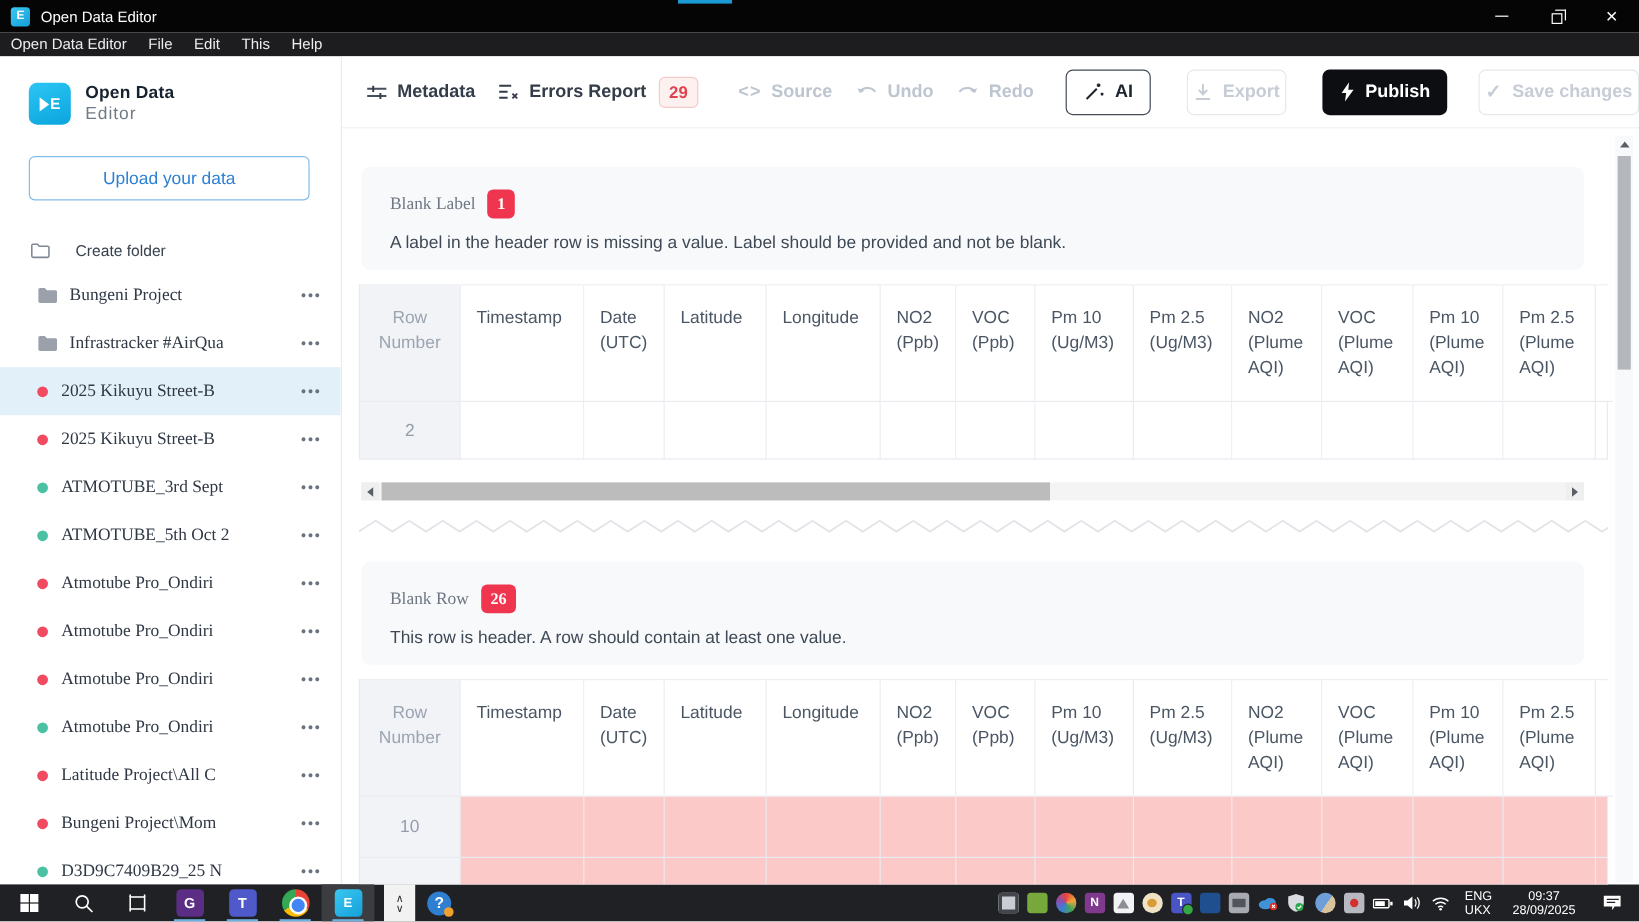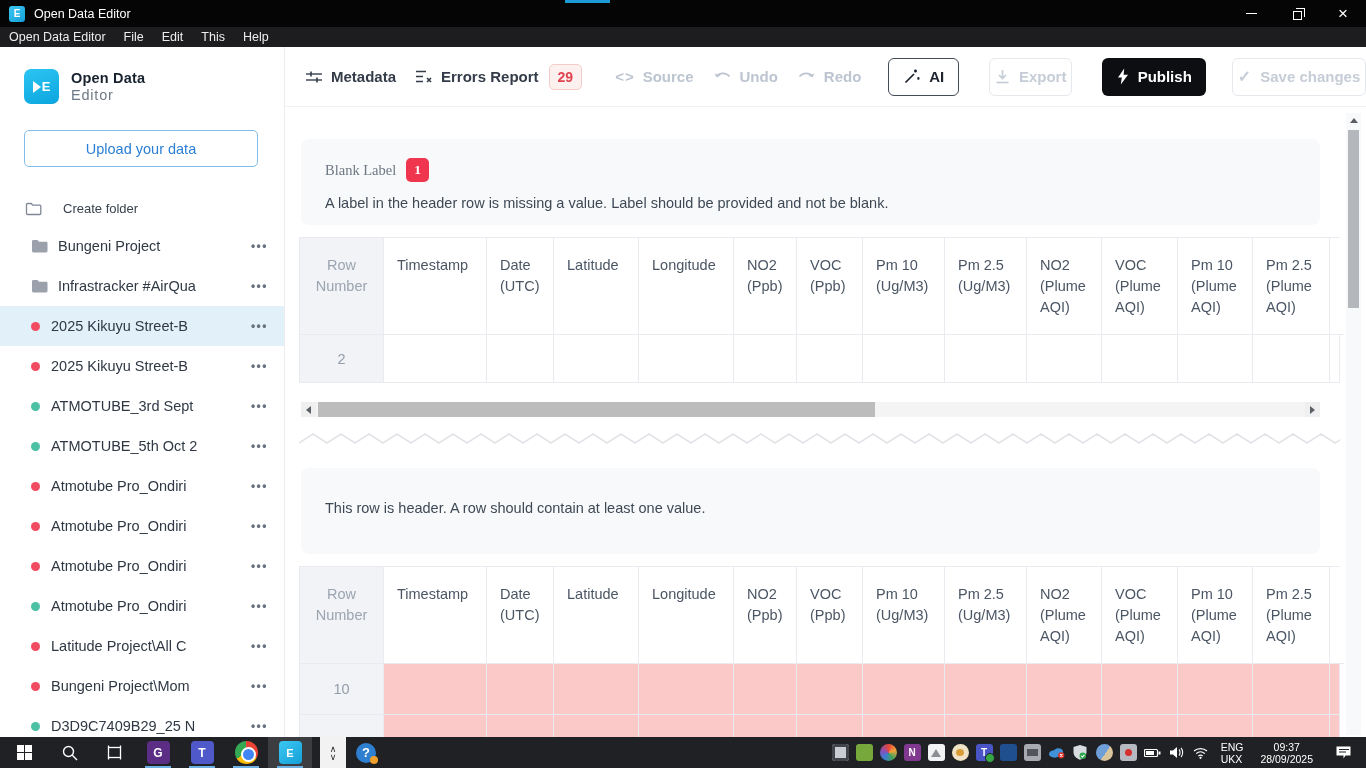--- a/index.html
+++ b/index.html
@@ -44,7 +44,7 @@
   .upload-btn { margin:26px 26px 0 24px; height:37px; border:1px solid #82bce9; border-radius:5px;
     display:flex; align-items:center; justify-content:center; font-size:14.5px; background:#fff; cursor:pointer; }
   .create-folder { display:flex; align-items:center; gap:11px; margin:34px 0 0 25px; color:#38424e; font-size:13px; cursor:pointer; }
-  .file-list { margin-top:10px; }
+  .file-list { margin-top:10px;font-family:Liberation Serif, serif; }
   .file-item { height:40px; display:flex; align-items:center; padding:0 16px 0 31px; cursor:pointer; }
   .file-item.selected { background:#e2f0fa; }
   .dot { width:9px; height:9px; border-radius:50%; margin-right:11px; flex:none; }

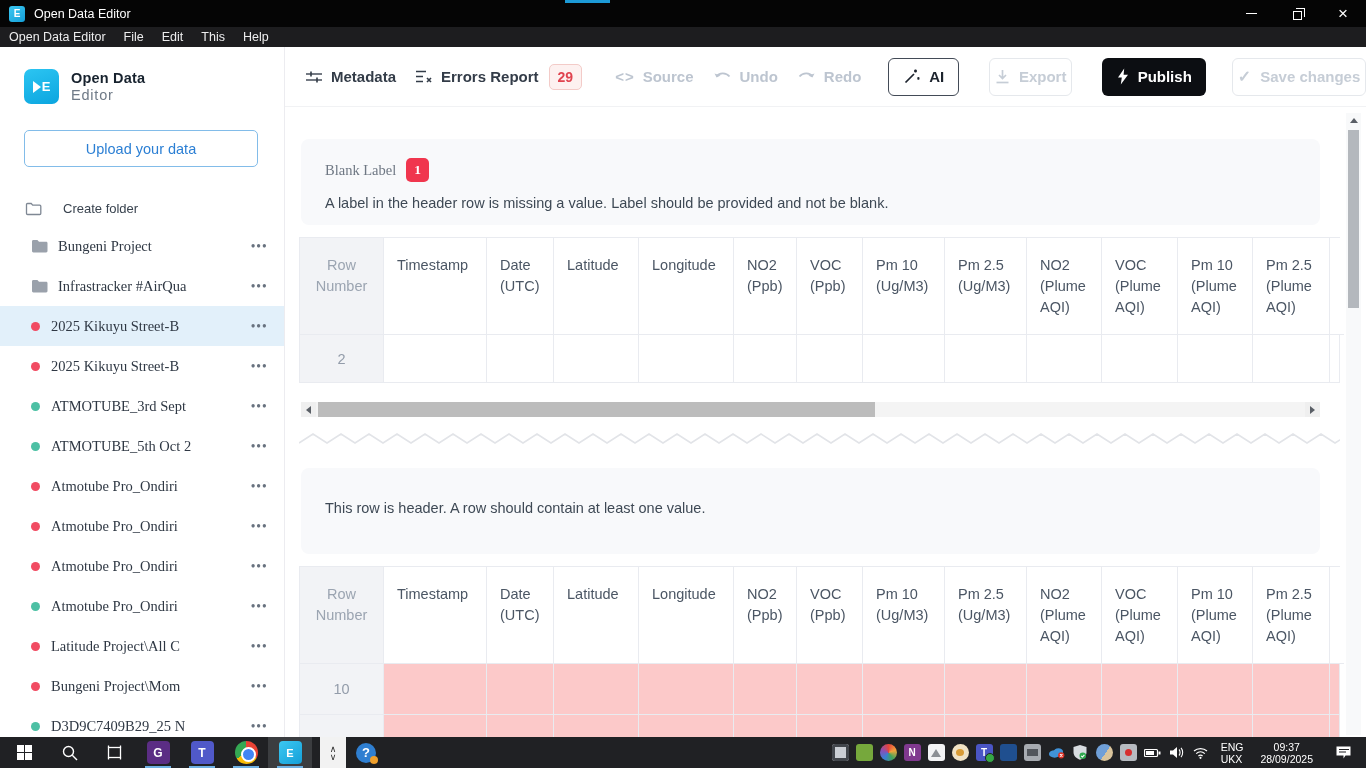--- a/index.html
+++ b/index.html
@@ -397,6 +397,10 @@
       </svg>
 
       <div class="error-panel" style="margin-top:21px;">
+        <div class="ep-head">
+          <span class="ep-title">Blank Row</span>
+          <span class="ep-badge badge-bg" style="background: rgb(240, 54, 78);">26</span>
+        </div>
         <div class="ep-desc">This row is header. A row should contain at least one value.</div>
       </div>
 

